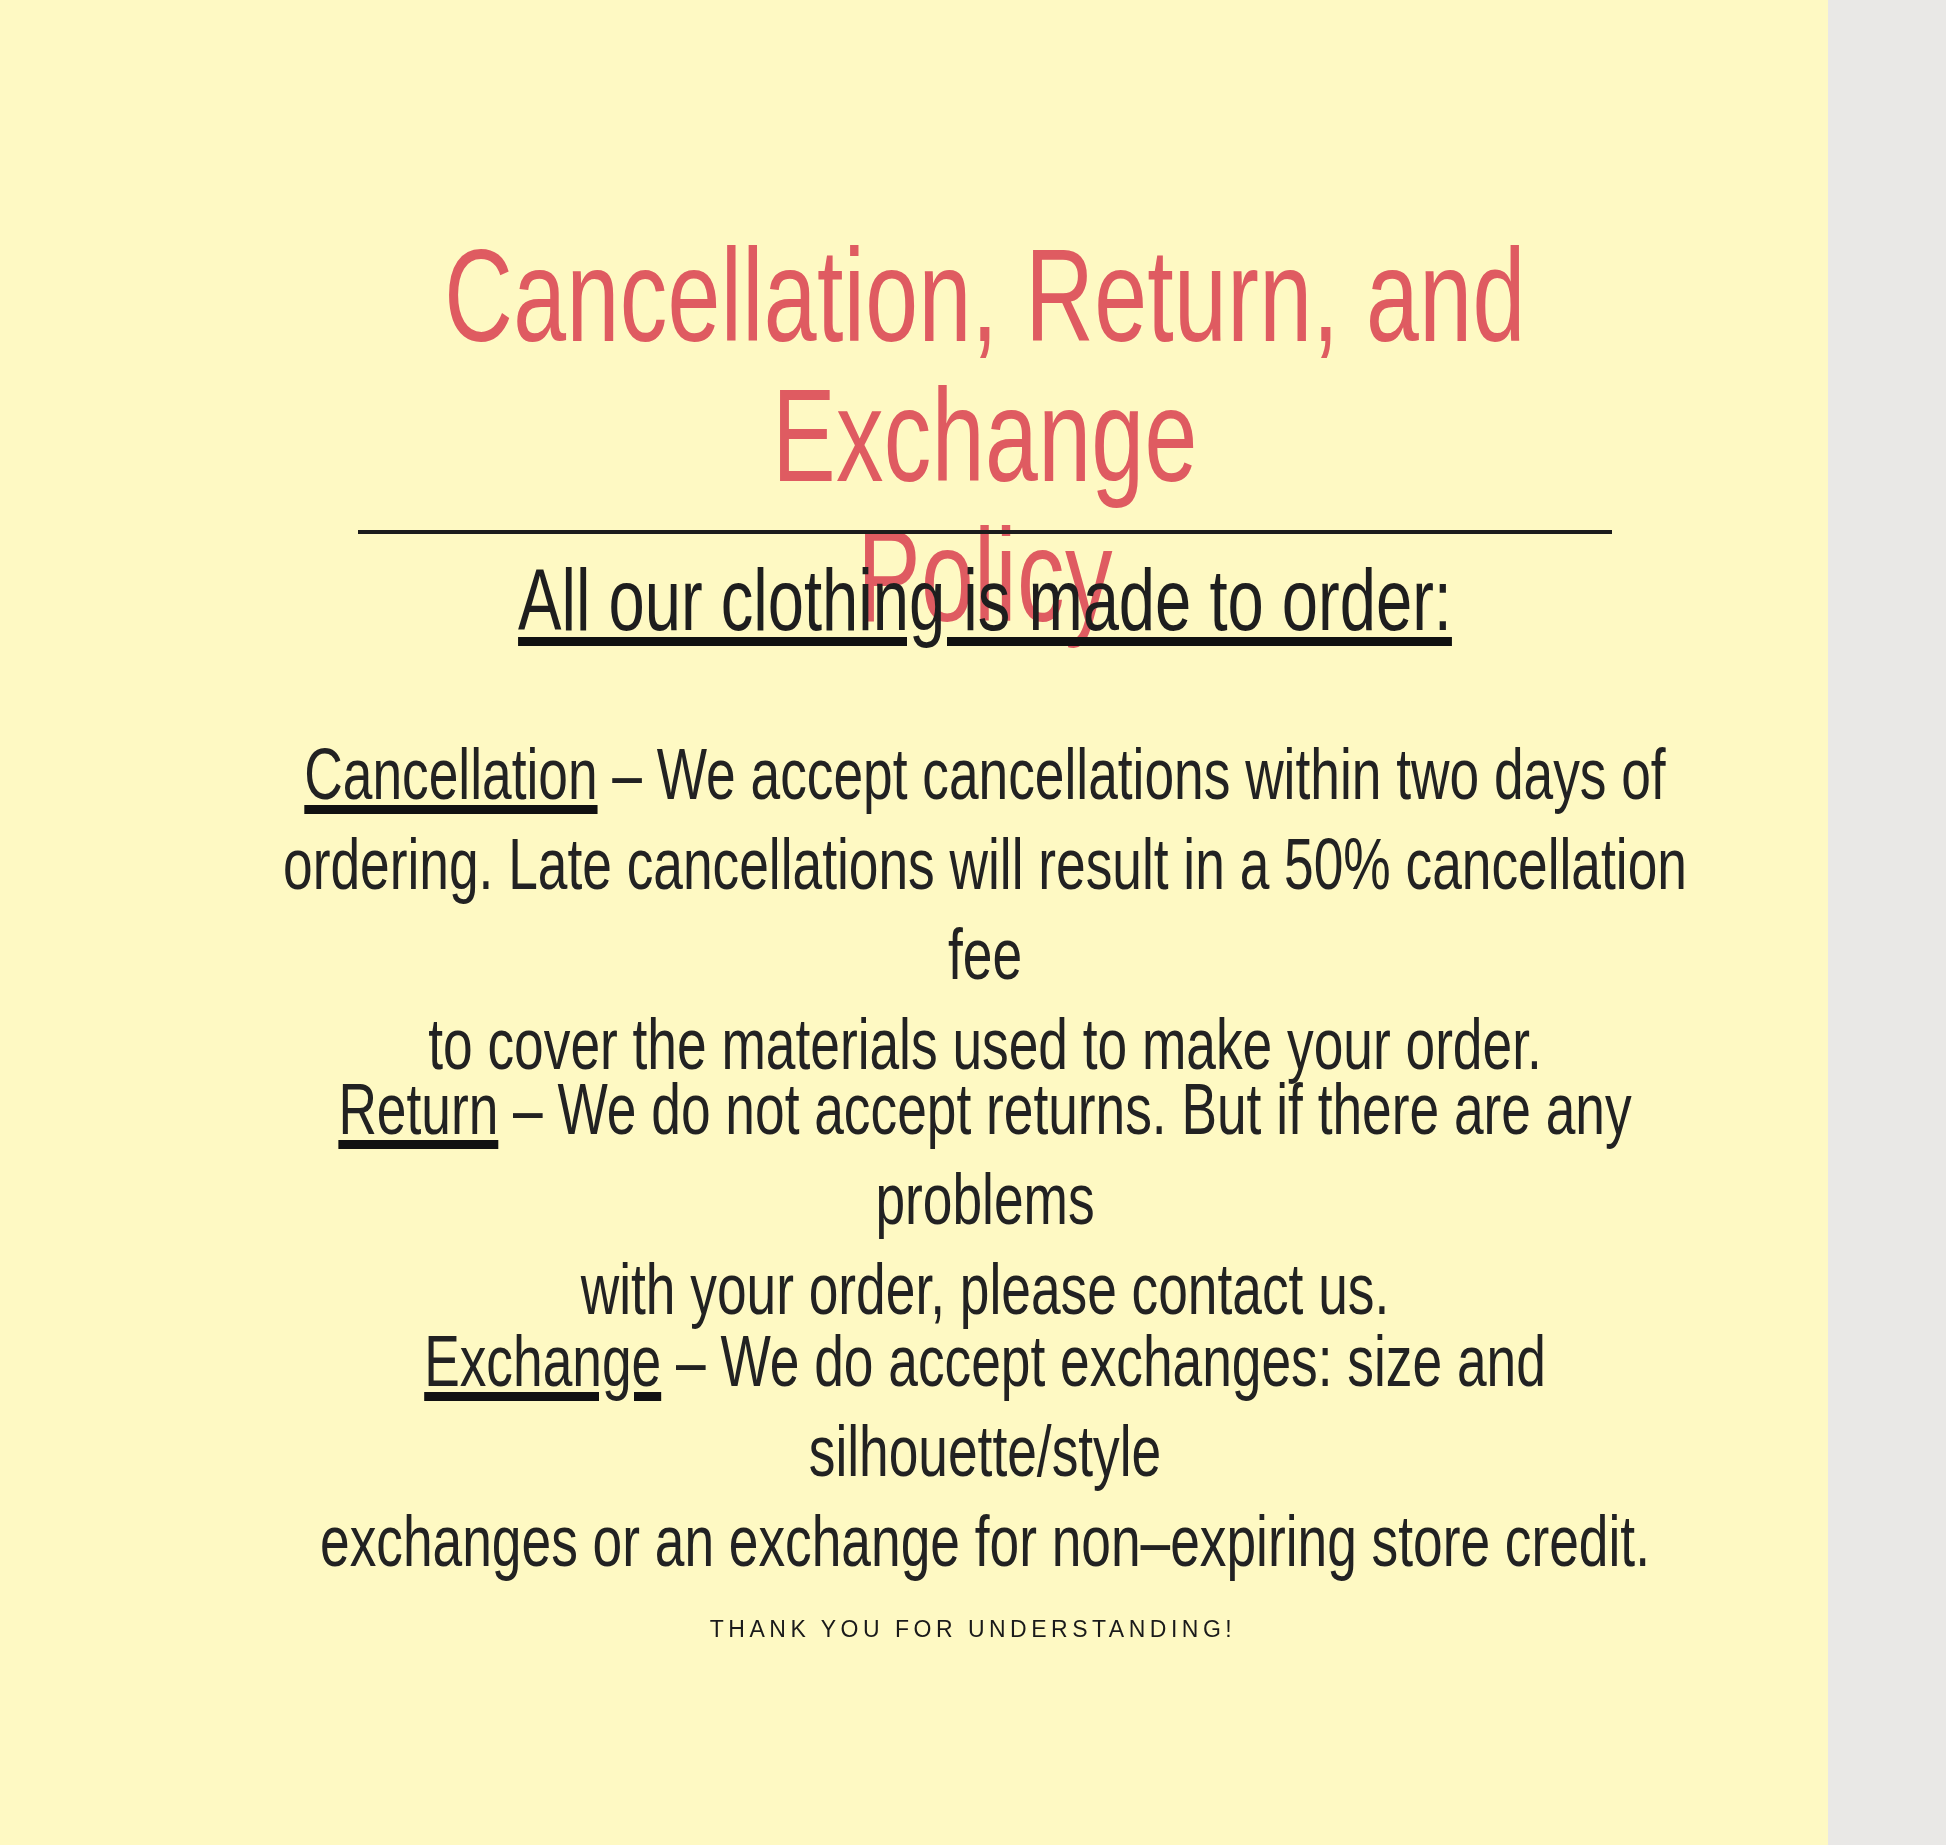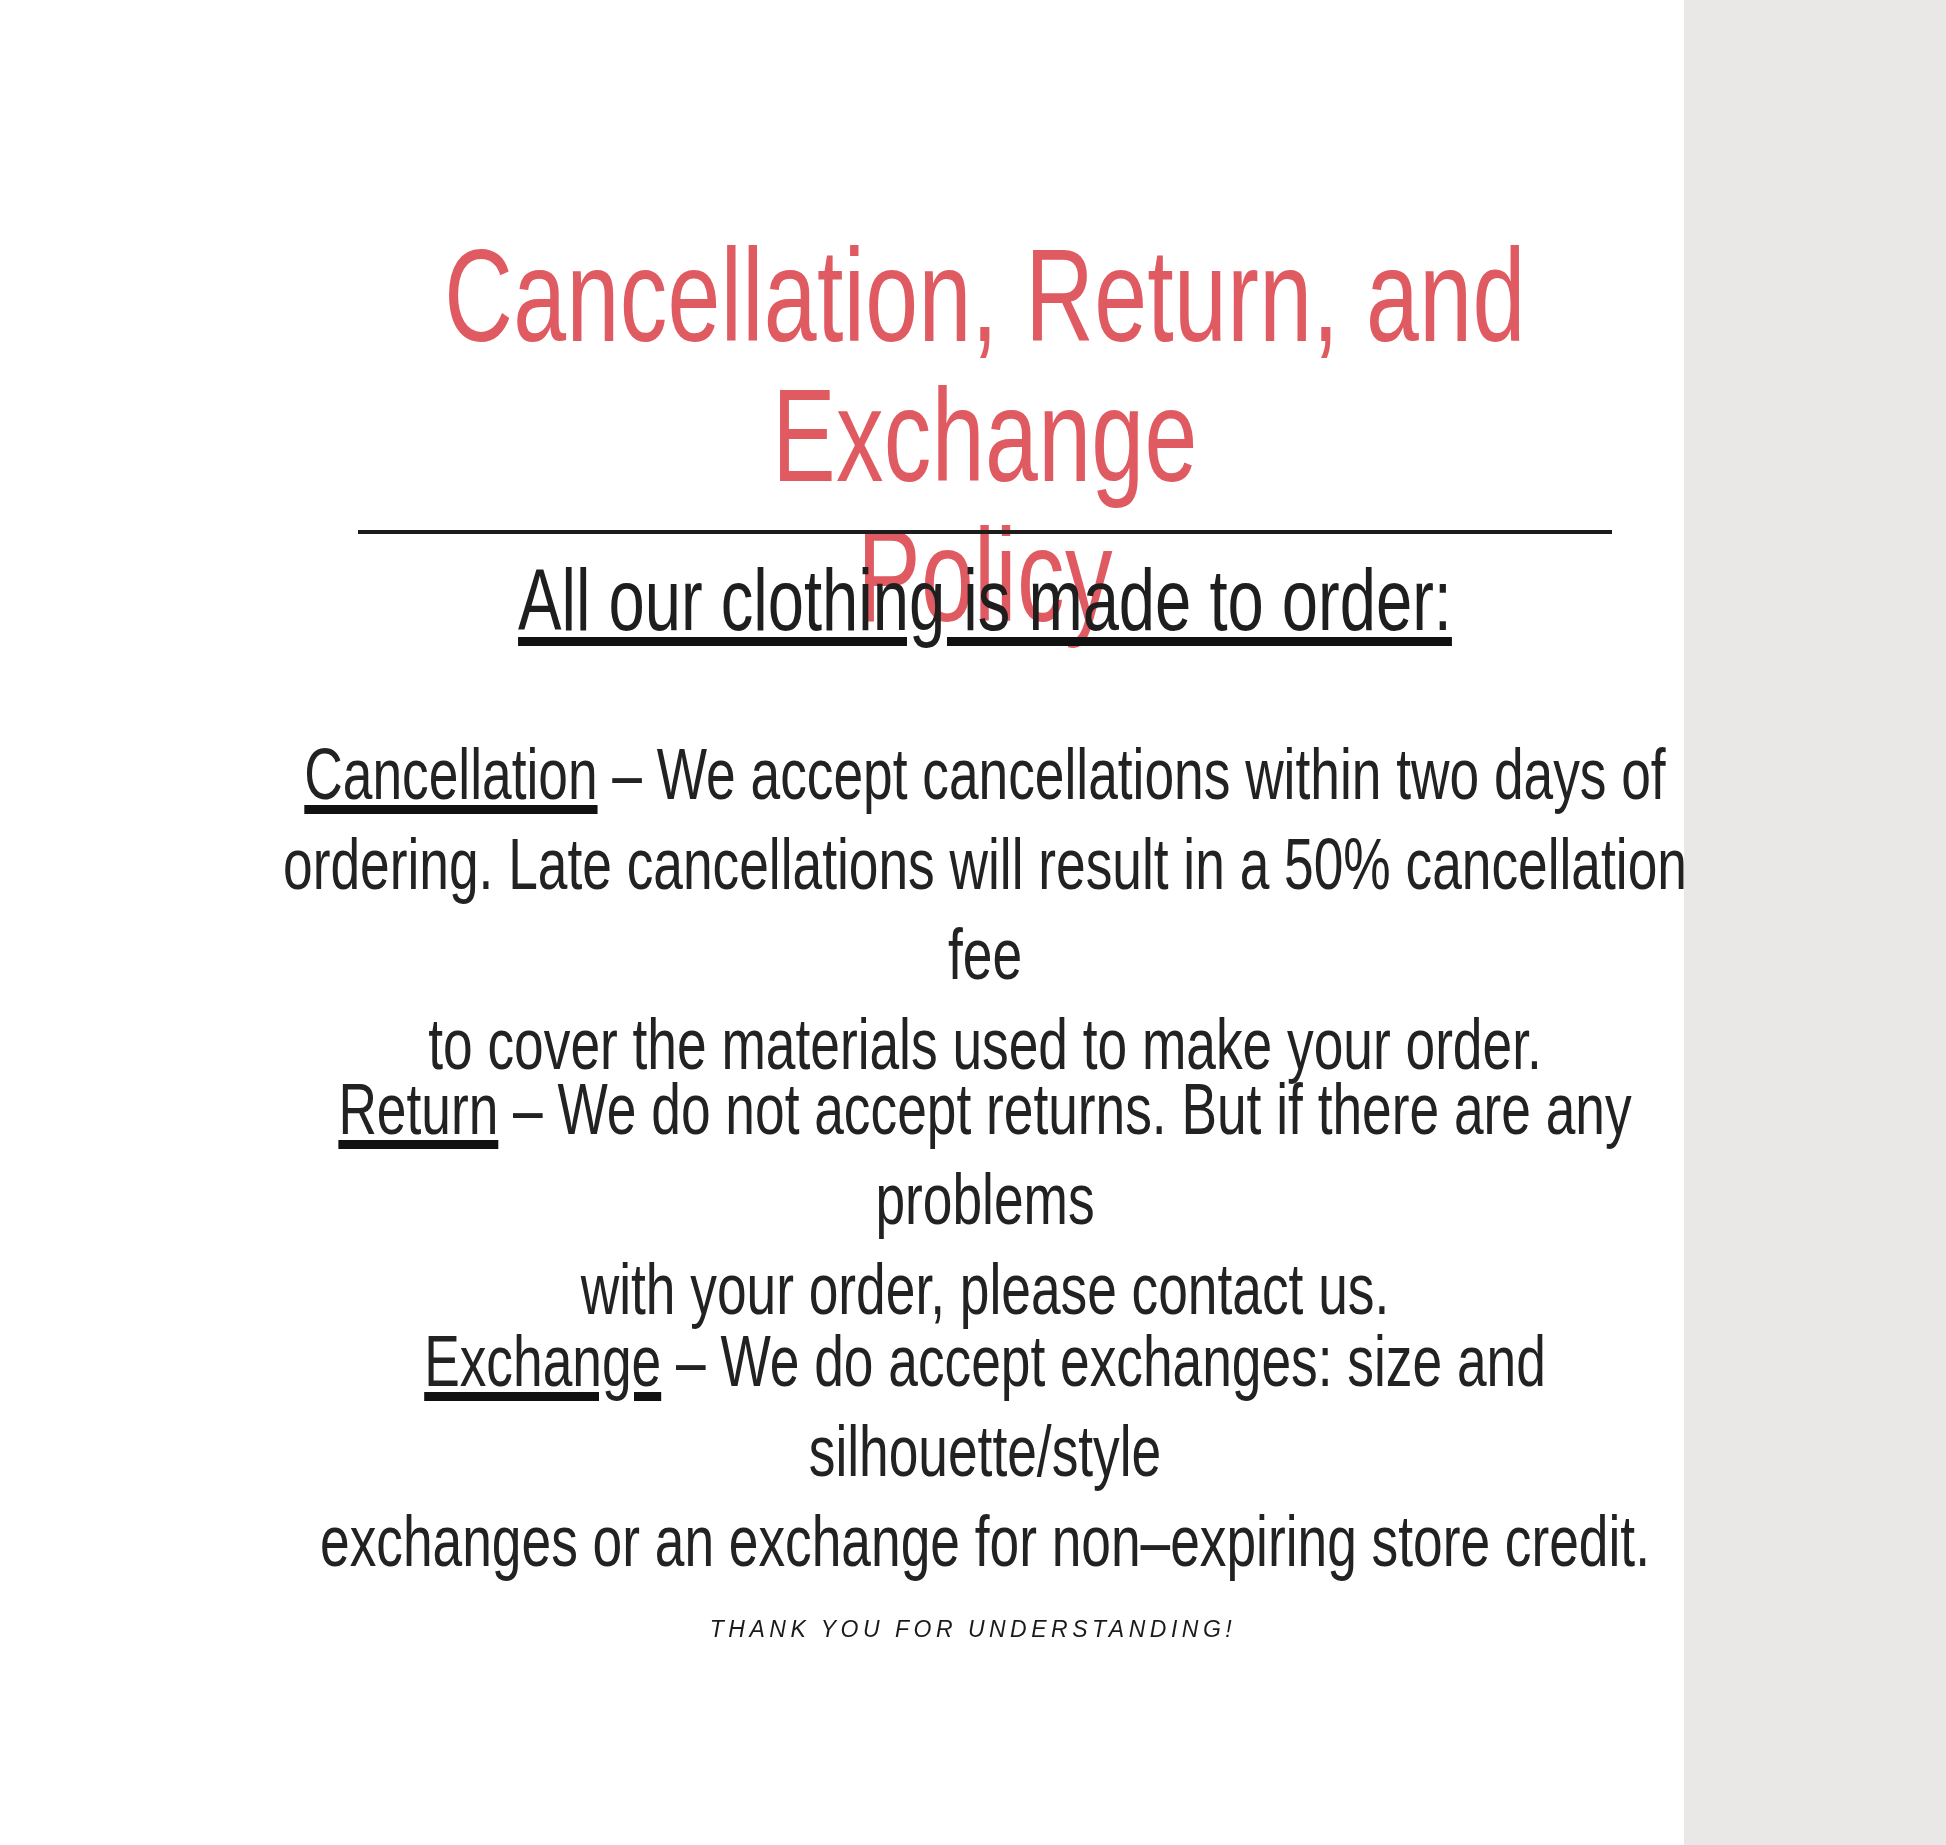--- a/index.html
+++ b/index.html
@@ -9,9 +9,9 @@
   }
   .poster {
     position: relative;
-    width: 1684px;
+    width: 1828px;
     height: 1845px;
-    background: #ffffff;
+    background: #fef9c3;
     overflow: hidden;
     font-family: "Liberation Sans", sans-serif;
     color: #1f1f1f;

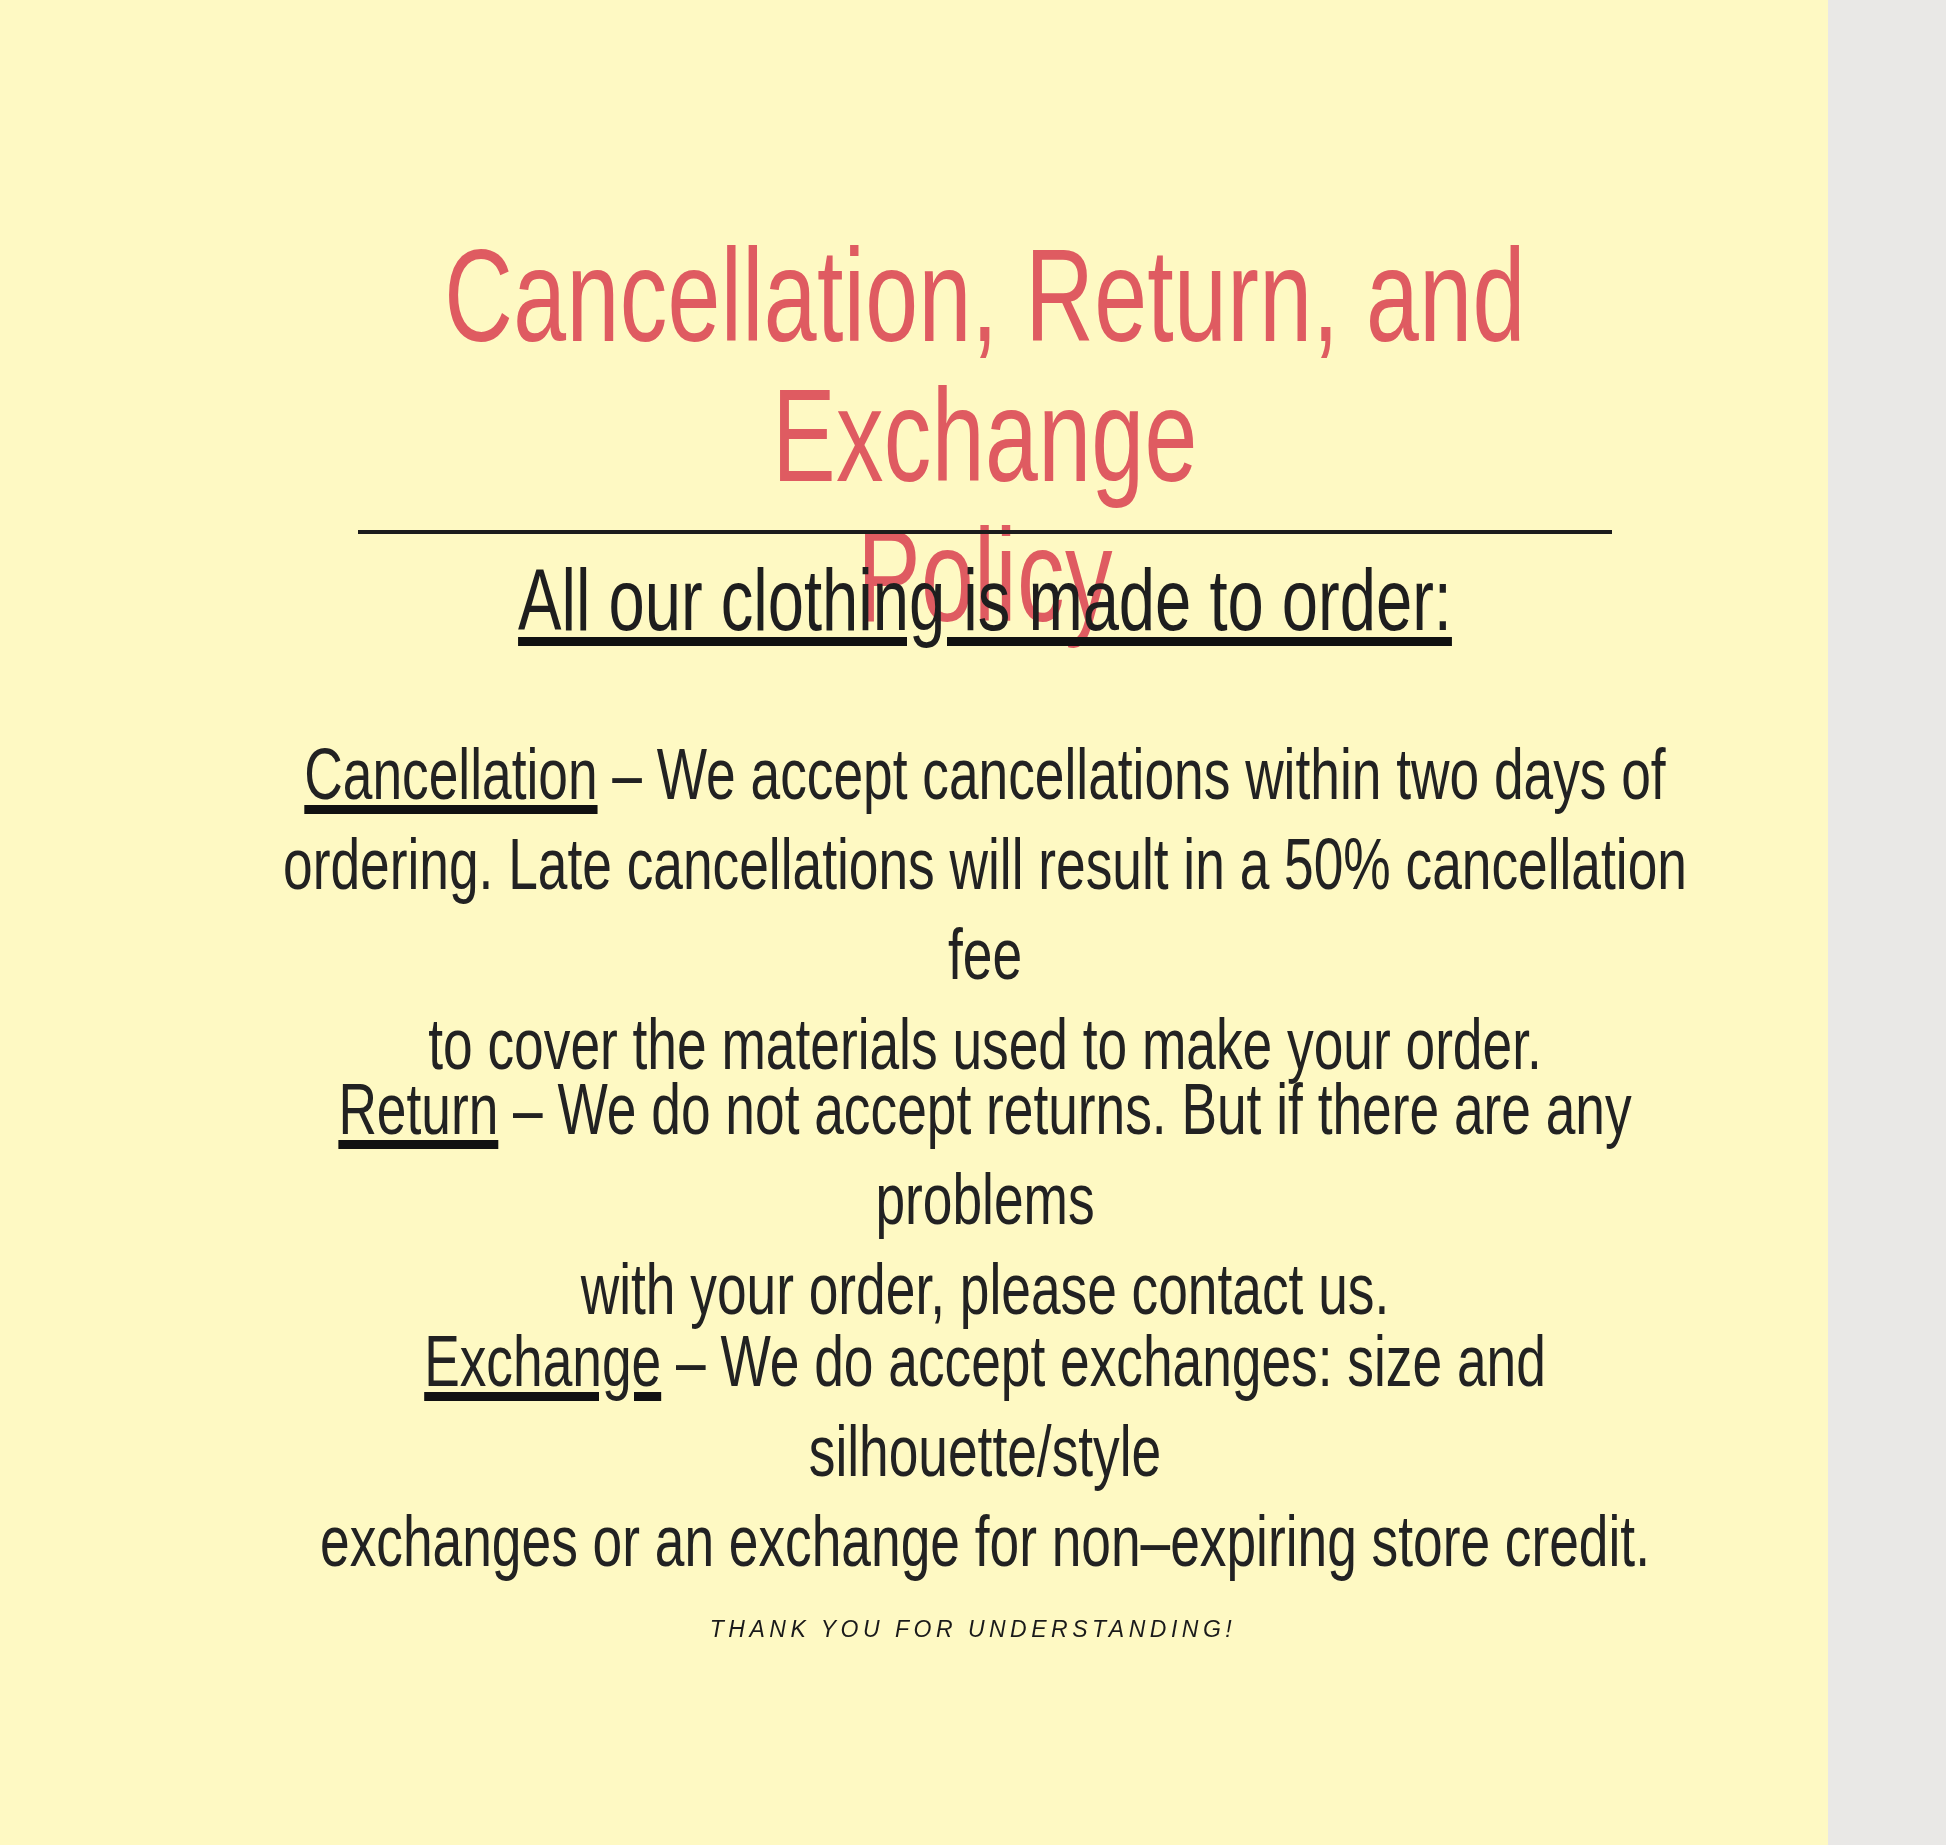--- a/index.html
+++ b/index.html
@@ -92,7 +92,6 @@
     font-size: 23px;
     line-height: 36px;
     letter-spacing: 4.5px;
-    font-style: italic;
   }
   .footer-line-2 {
     font-size: 22px;

